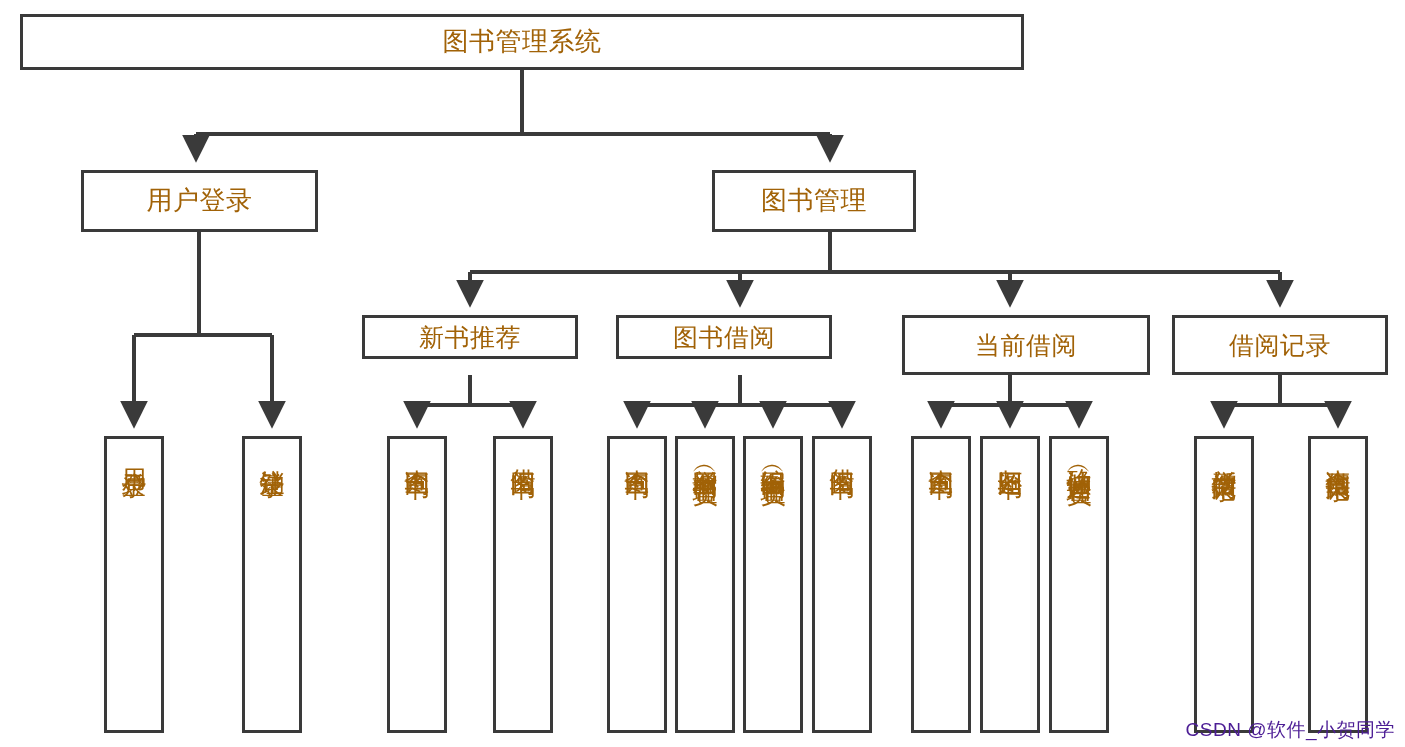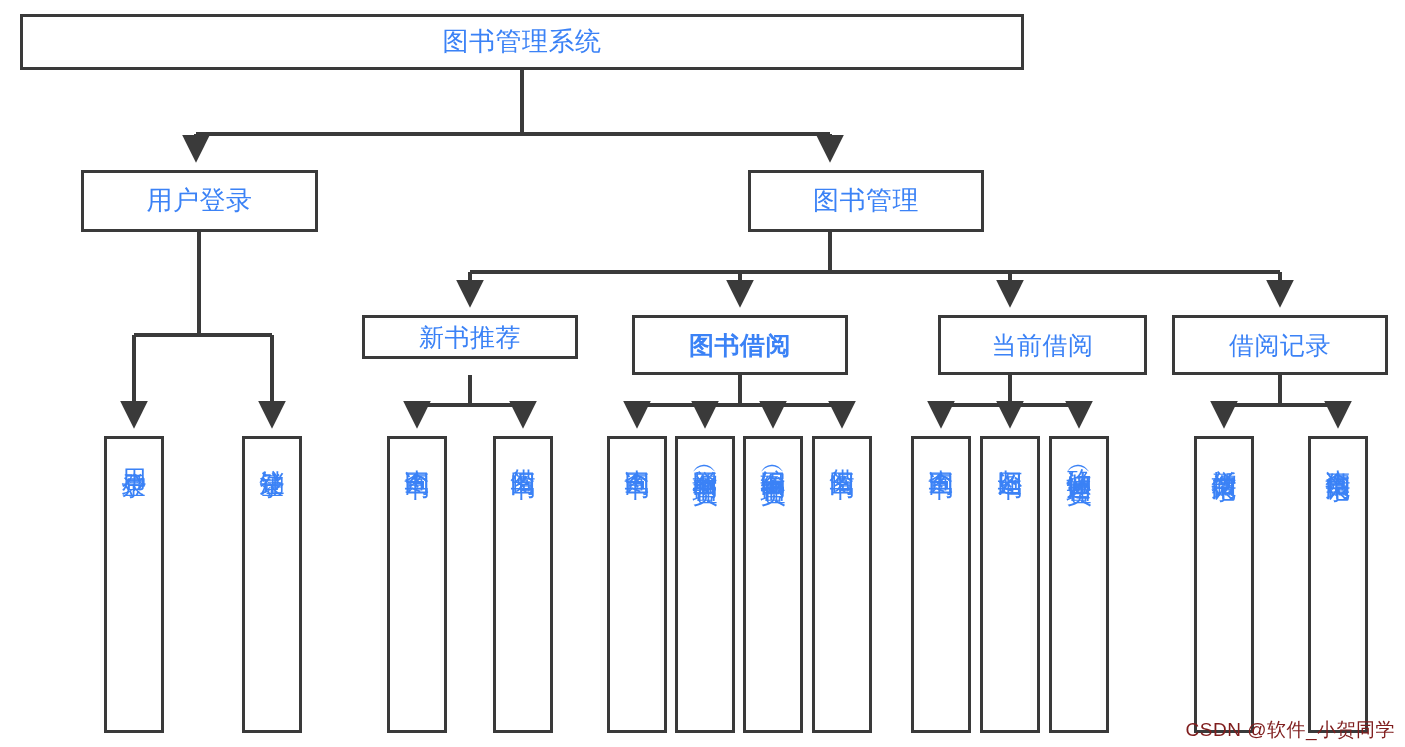--- a/index.html
+++ b/index.html
@@ -36,7 +36,7 @@
     overflow: hidden;
   }
   .node-label {
-    color: #3b82f6;
+    color: #a16207;
     font-size: 25px;
     line-height: 1.06;
     letter-spacing: 0.5px;

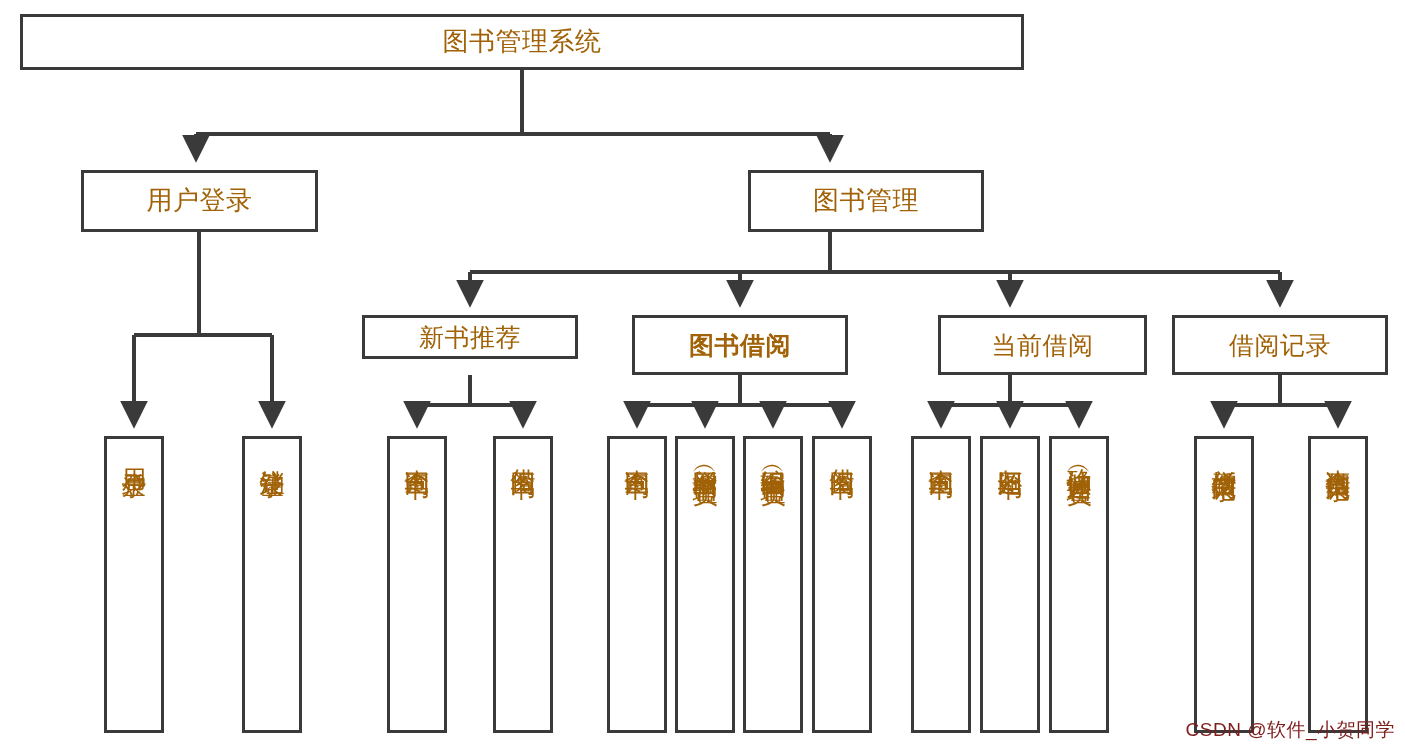--- a/index.html
+++ b/index.html
@@ -130,7 +130,7 @@
   <div class="node-box lvl2" style="left:81px; top:170px; width:237px; height:62px;">
     <span class="node-label">用户登录</span>
   </div>
-  <div class="node-box lvl2" style="left:712px; top:170px; width:236px; height:62px;margin-left:36px;">
+  <div class="node-box lvl2" style="left:712px; top:170px; width:204px; height:62px;">
     <span class="node-label">图书管理</span>
   </div>
 

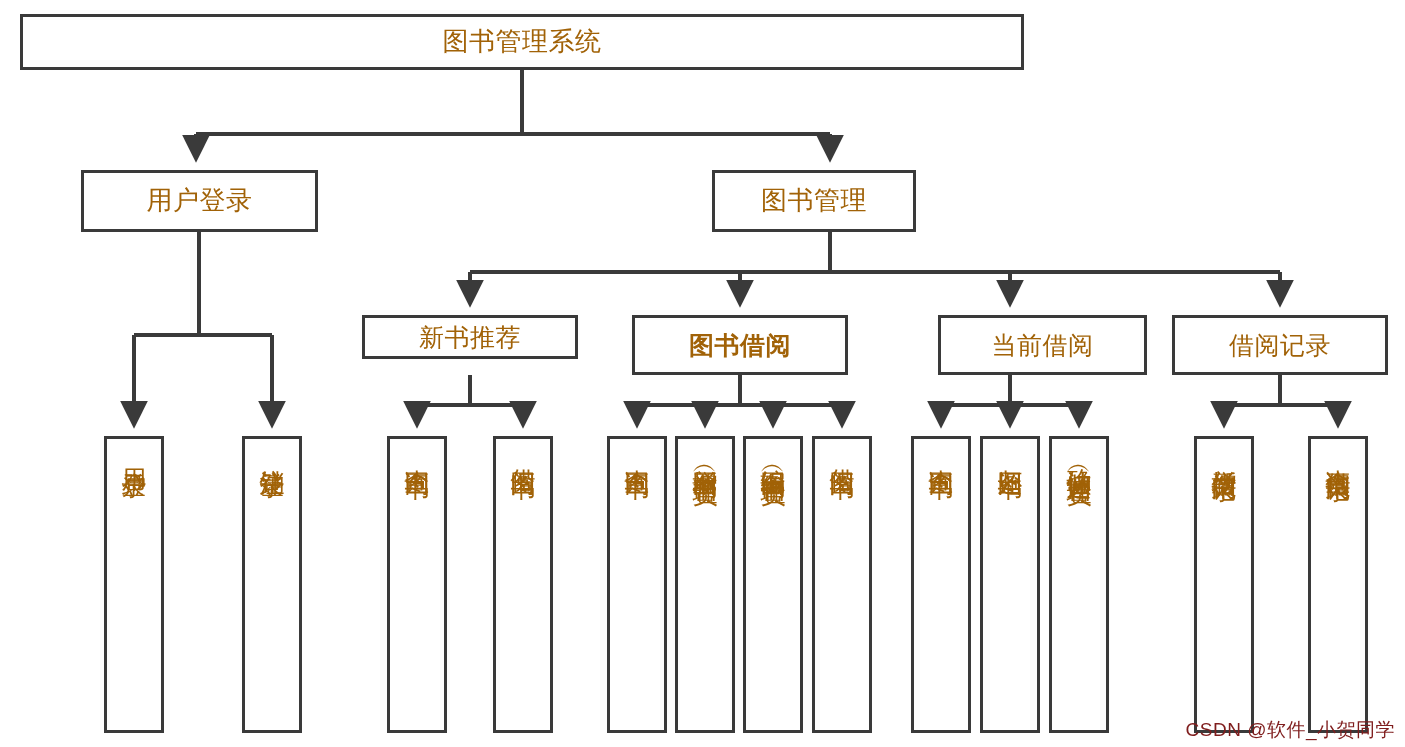--- a/index.html
+++ b/index.html
@@ -137,7 +137,7 @@
   <div class="node-box lvl3" style="left:362px; top:315px; width:216px; height:44px;">
     <span class="node-label">新书推荐</span>
   </div>
-  <div class="node-box lvl3" style="left:632px; top:315px; width:216px; height:60px;font-weight:bold;">
+  <div class="node-box lvl3" style="left:616px; top:315px; width:216px; height:44px;">
     <span class="node-label">图书借阅</span>
   </div>
   <div class="node-box lvl3" style="left:902px; top:315px; width:209px; height:60px;margin-left:36px;">

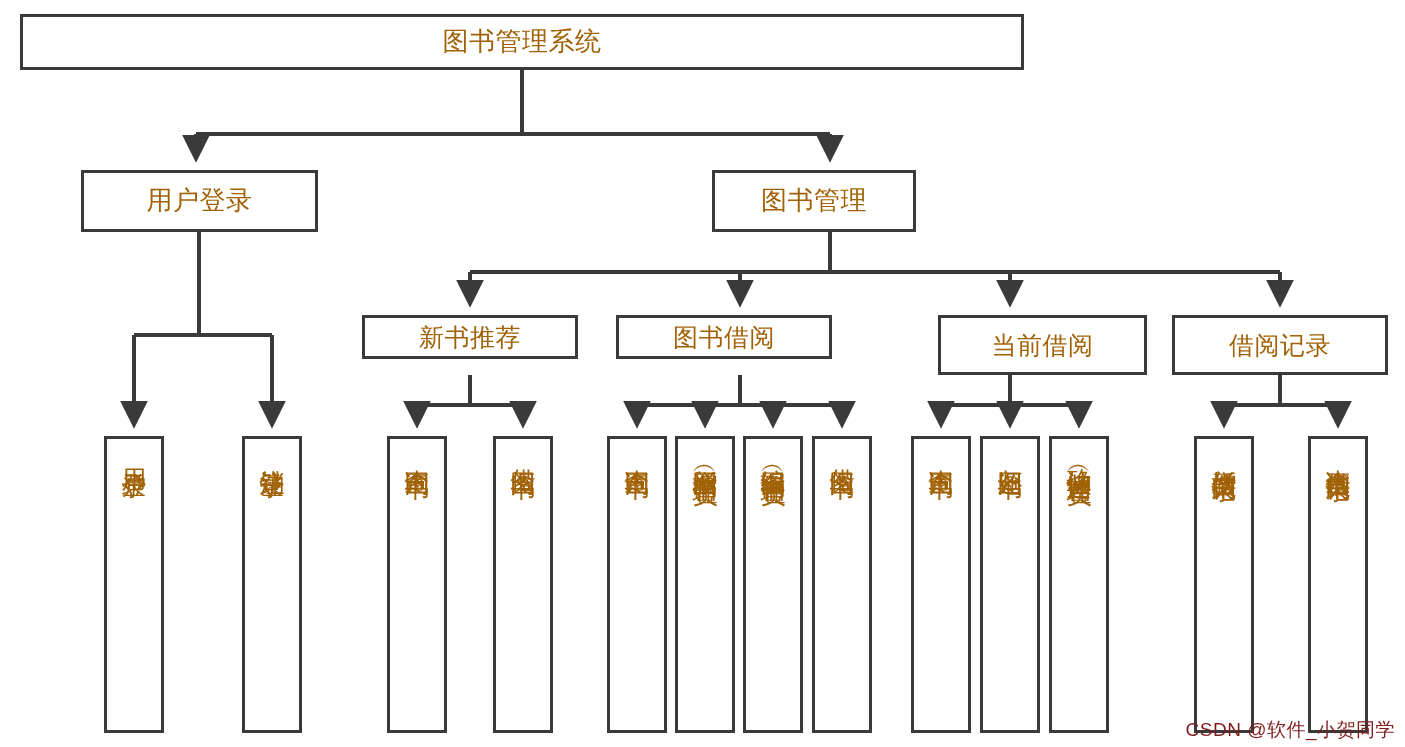--- a/index.html
+++ b/index.html
@@ -140,7 +140,7 @@
   <div class="node-box lvl3" style="left:616px; top:315px; width:216px; height:44px;">
     <span class="node-label">图书借阅</span>
   </div>
-  <div class="node-box lvl3" style="left:902px; top:315px; width:209px; height:60px;margin-left:36px;">
+  <div class="node-box lvl3" style="left:902px; top:315px; width:248px; height:60px;">
     <span class="node-label">当前借阅</span>
   </div>
   <div class="node-box lvl3" style="left:1172px; top:315px; width:216px; height:60px;align-items:center;">

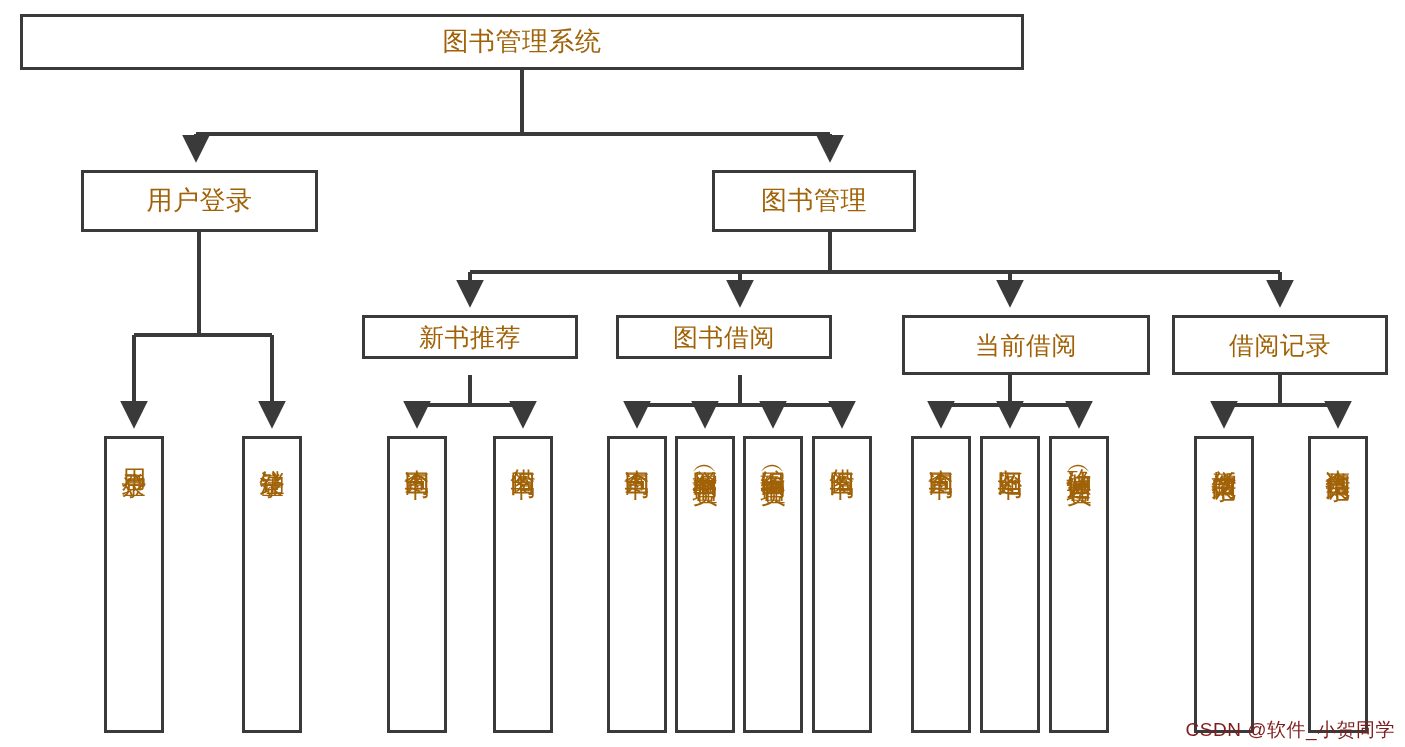--- a/index.html
+++ b/index.html
@@ -62,7 +62,7 @@
     right: 10px;
     bottom: 4px;
     font-size: 19px;
-    color: #7f1d1d;
+    color: #4c1d95;
     white-space: nowrap;
     letter-spacing: 0.5px;
     pointer-events: none;

